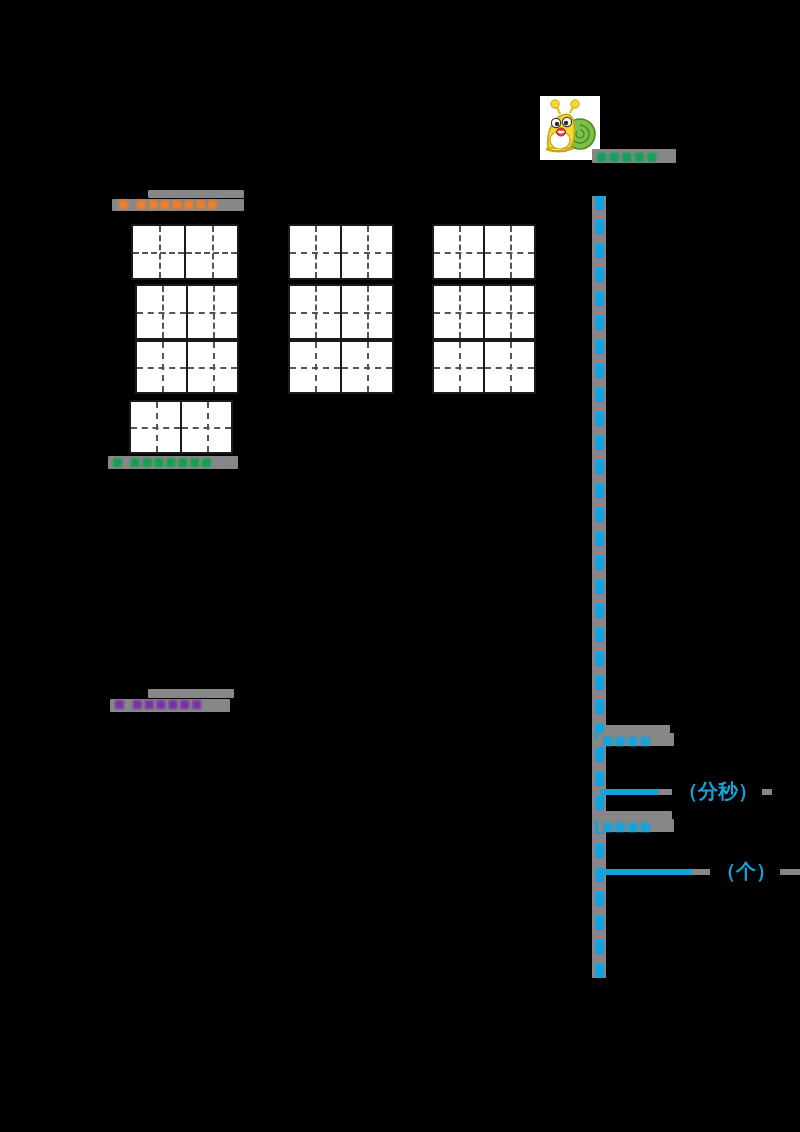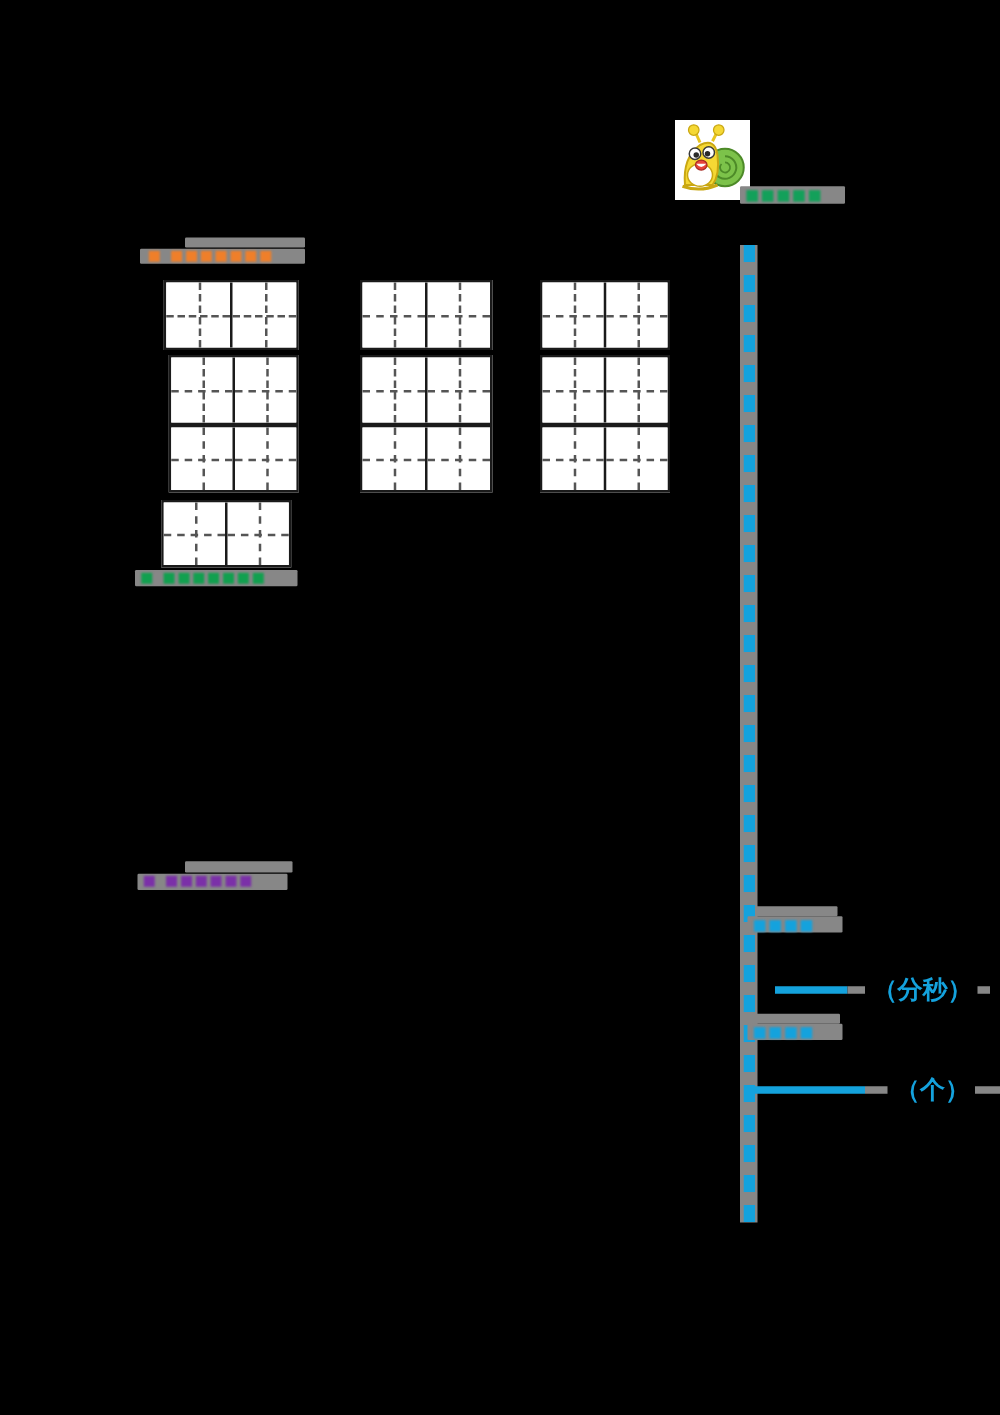--- a/index.html
+++ b/index.html
@@ -138,7 +138,7 @@
     display: flex;
     align-items: center;
   }
-  #tl-unit-row-1 { left: 620px; top: 778px; width: 170px; text-decoration: underline; }
+  #tl-unit-row-1 { left: 600px; top: 778px; width: 170px; text-decoration: underline; }
   #tl-unit-row-2 { left: 600px; top: 858px; width: 200px; }
 
   .tl-rule {

